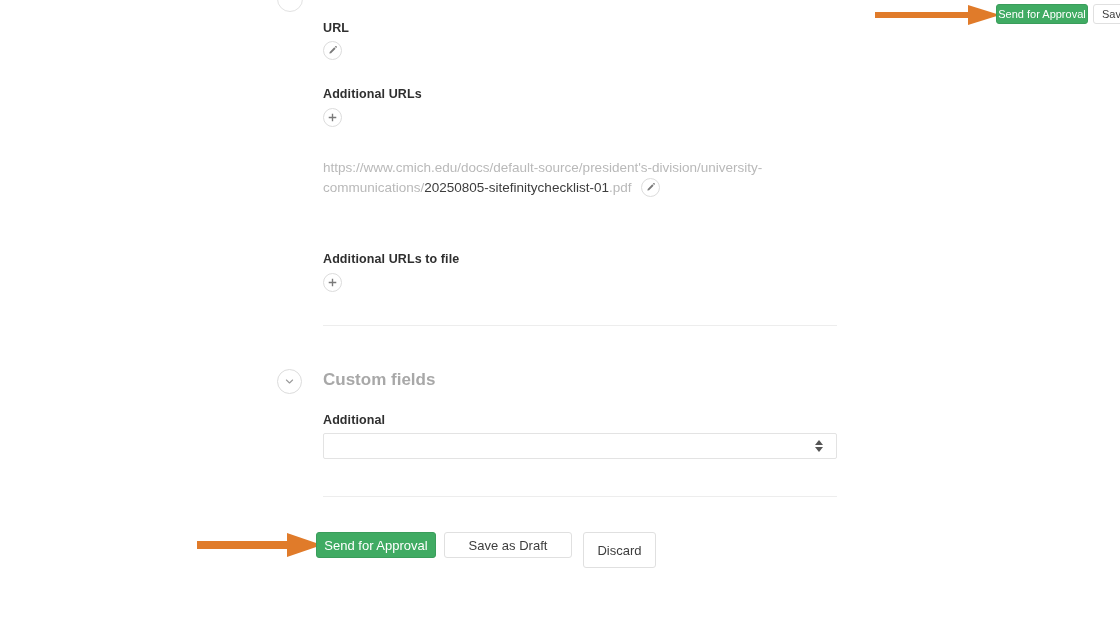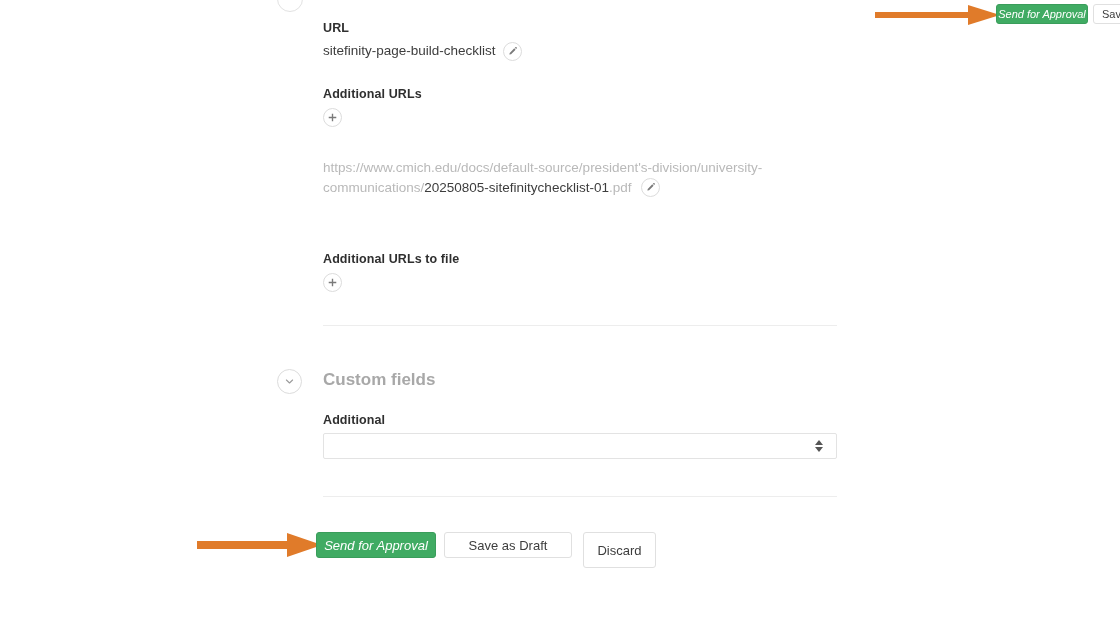--- a/index.html
+++ b/index.html
@@ -81,7 +81,6 @@
     background: #40ab63;
     color: #ffffff;
     border: 1px solid #3a9d5b;
-    font-style: italic;
   }
   .btn-default {
     background: #ffffff;

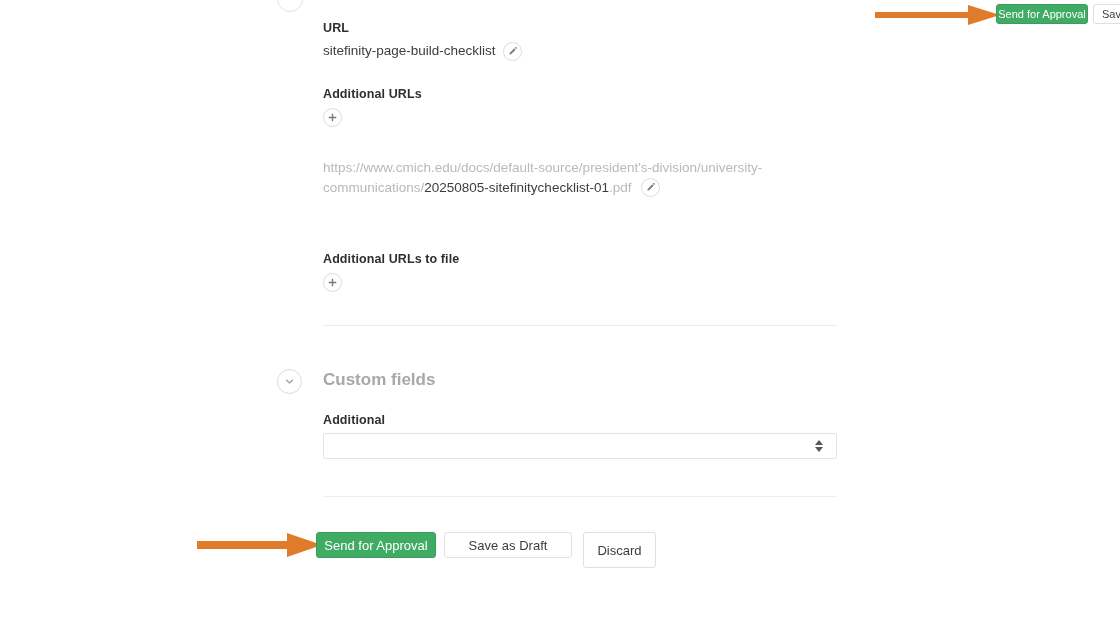--- a/index.html
+++ b/index.html
@@ -145,7 +145,6 @@
 <div style="position:absolute; left:323px; top:21px;">
   <div class="fld-label">URL</div>
   <div style="margin-top:6px; display:flex; align-items:center; gap:7px;">
-    <span class="fld-value">sitefinity-page-build-checklist</span>
     <span class="circle-btn">
       <svg width="11" height="11" viewBox="0 0 16 16">
         <path d="M12.1 1.9a1.3 1.3 0 0 1 1.9 1.9l-.7.7-1.9-1.9.7-.7zM10.6 3.4l1.9 1.9-6.6 6.6-2.5.6.6-2.5 6.6-6.6z" fill="#7a7a7a"></path>

